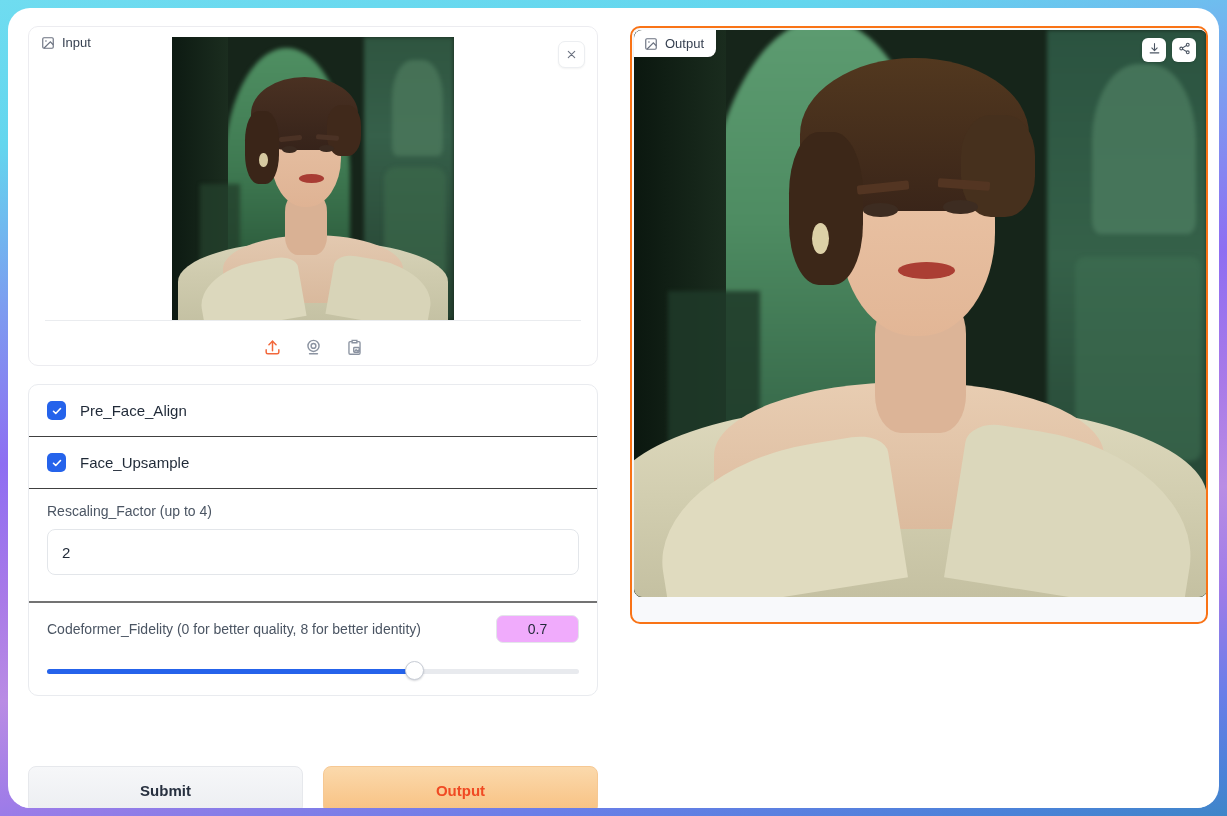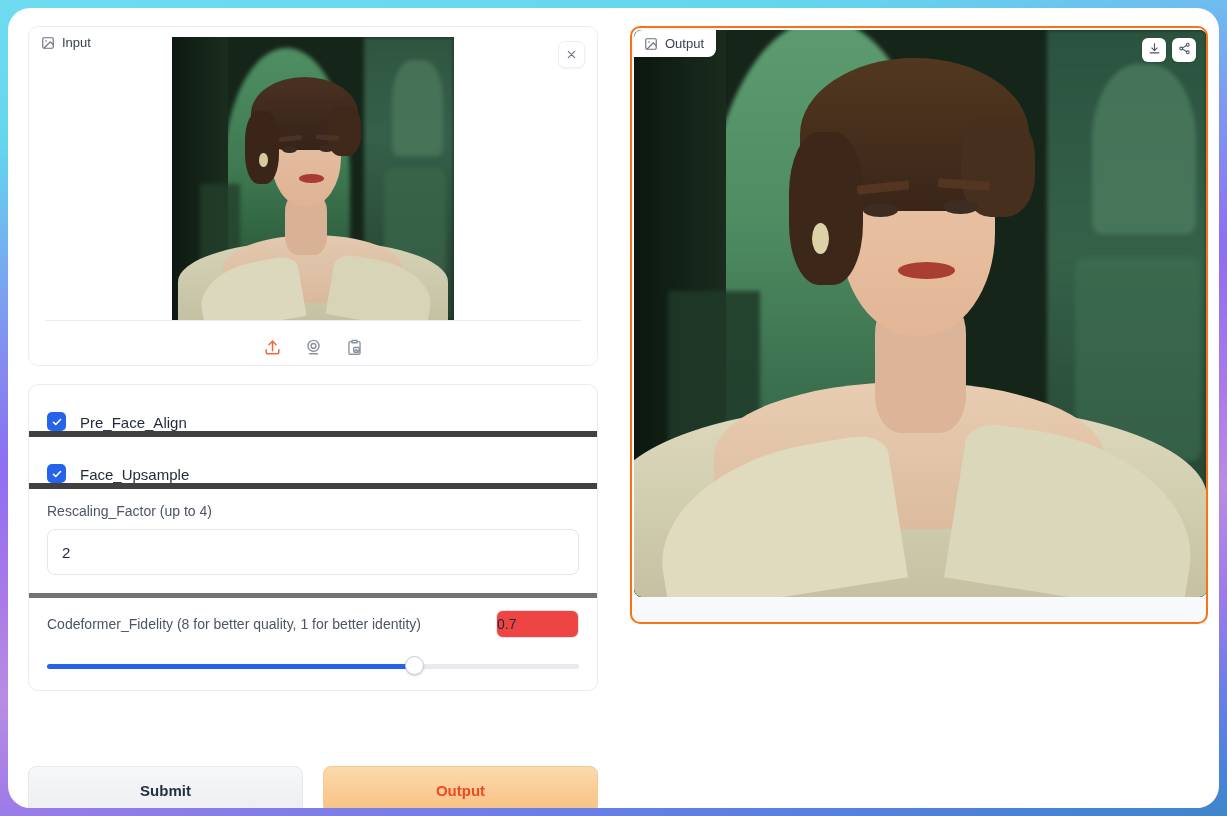--- a/index.html
+++ b/index.html
@@ -108,9 +108,9 @@
   }
   .check-row {
     height: 52px;
-    display: flex; align-items: flex-end;
+    display: flex; align-items: center;
     padding: 0 18px;
-    border-bottom: 6px solid #404040;
+    border-bottom: 1px solid #404040;
     cursor: pointer;
   }
   .cb {

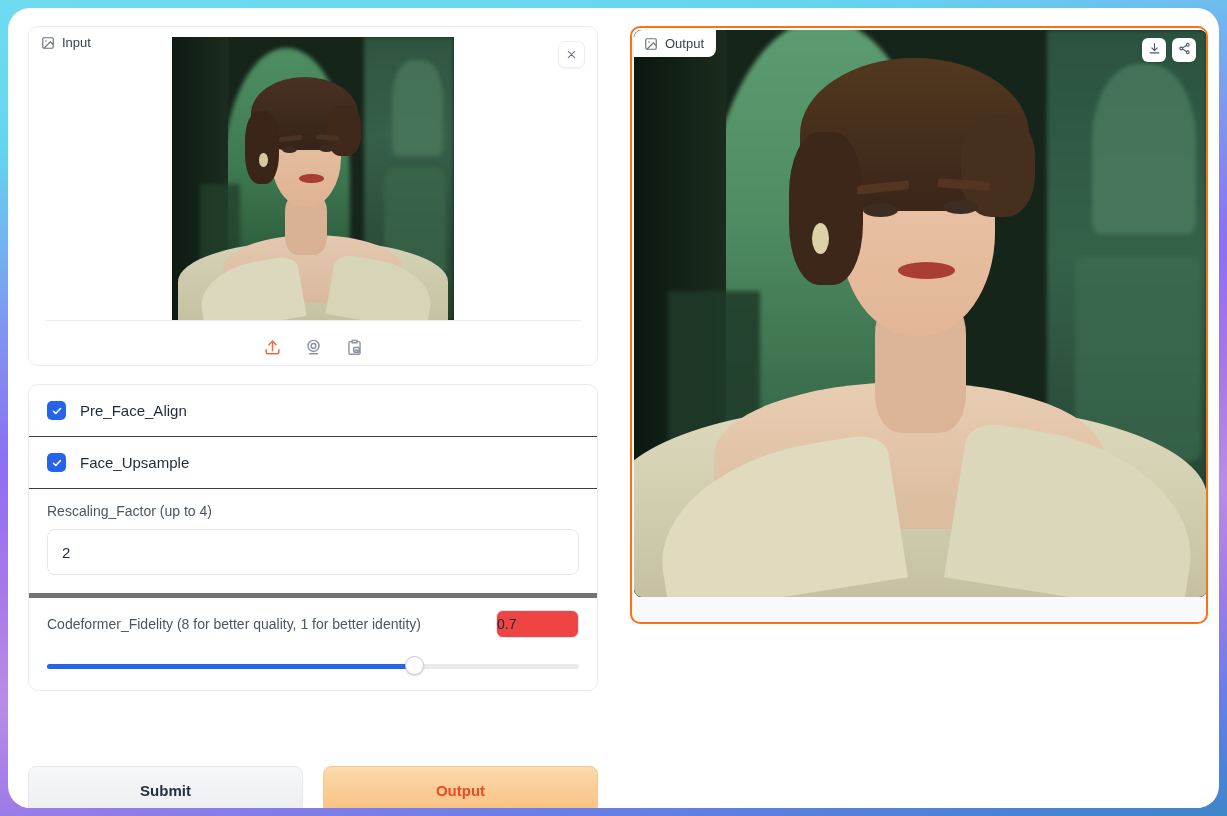--- a/index.html
+++ b/index.html
@@ -128,8 +128,8 @@
   }
 
   .field-block {
-    padding: 14px 18px 18px 18px;
-    border-bottom: 5px solid #737373;
+    padding: 14px 18px 26px 18px;
+    border-bottom: 2px solid #737373;
   }
   .field-label {
     font-size: 14px;

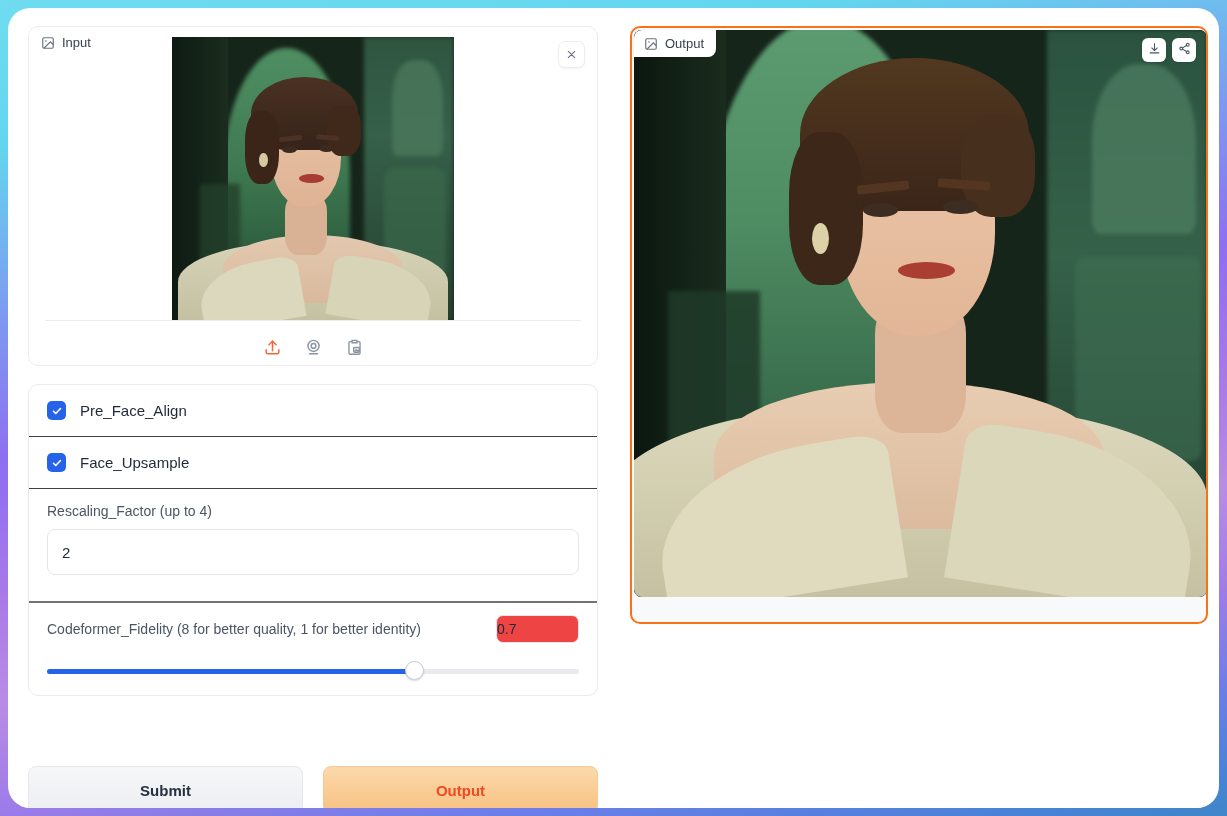--- a/index.html
+++ b/index.html
@@ -392,7 +392,7 @@
 
       <div class="slider-block">
         <div class="slider-head">
-          <span class="slider-title">Codeformer_Fidelity (8 for better quality, 1 for better identity)</span>
+          <span class="slider-title">Codeformer_Fidelity (0 for better quality, 8 for better identity)</span>
           <input class="slider-value" type="text" value="0.7" style="">
         </div>
         <div class="slider-rail-wrap">

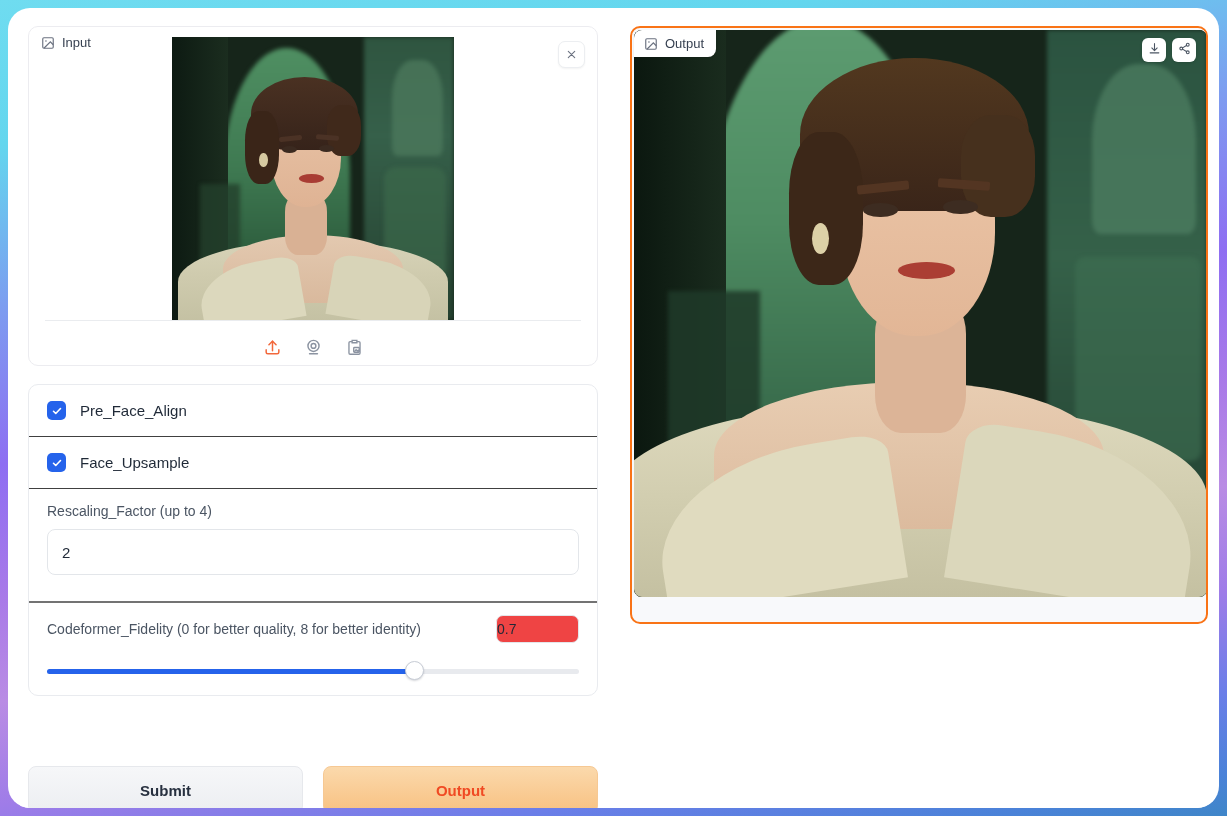--- a/index.html
+++ b/index.html
@@ -164,11 +164,12 @@
     width: 83px; height: 28px;
     border: 1px solid #e3e6ea;
     border-radius: 7px;
-    background: #ef4444;
+    background: #f0abfc;
     display: flex; align-items: center; justify-content: center;
     font-size: 14px;
     color: #1f2937;
     font-family: inherit;
+    text-align: center;
     outline: none;
   }
   .slider-rail-wrap {

